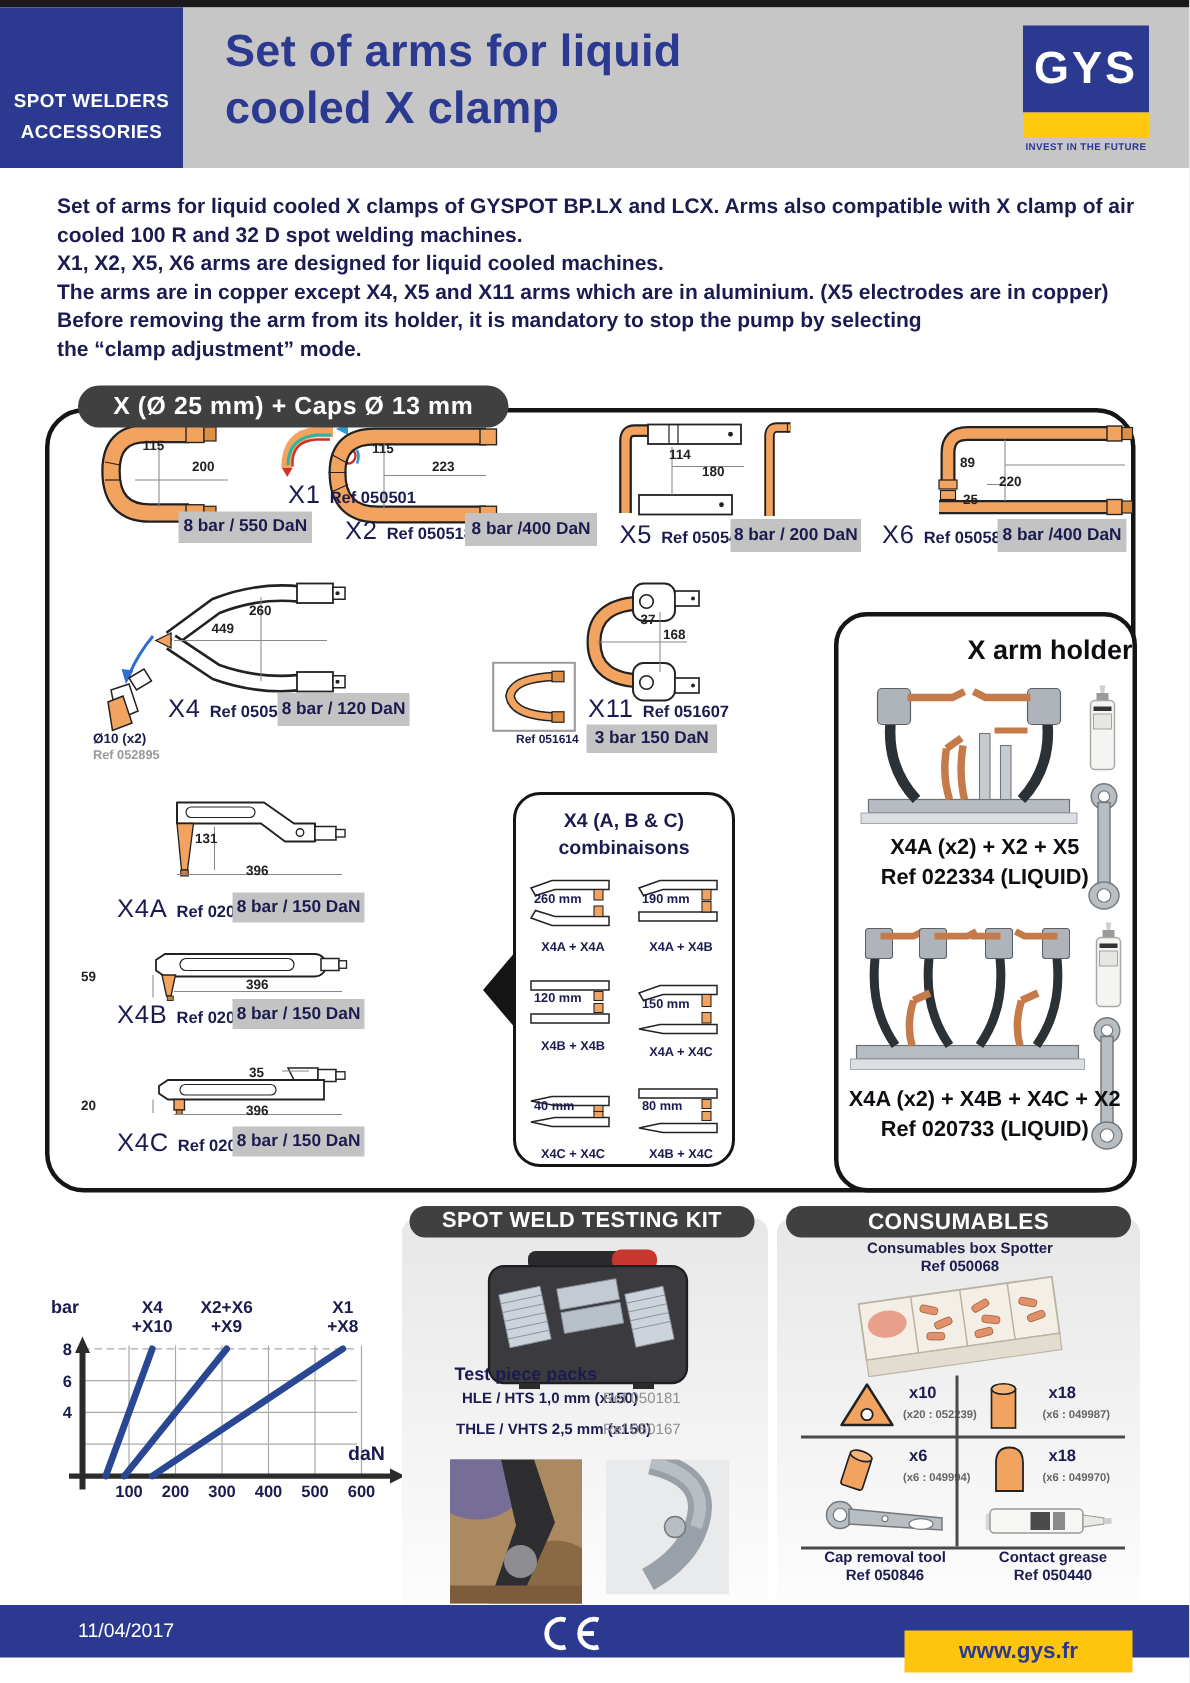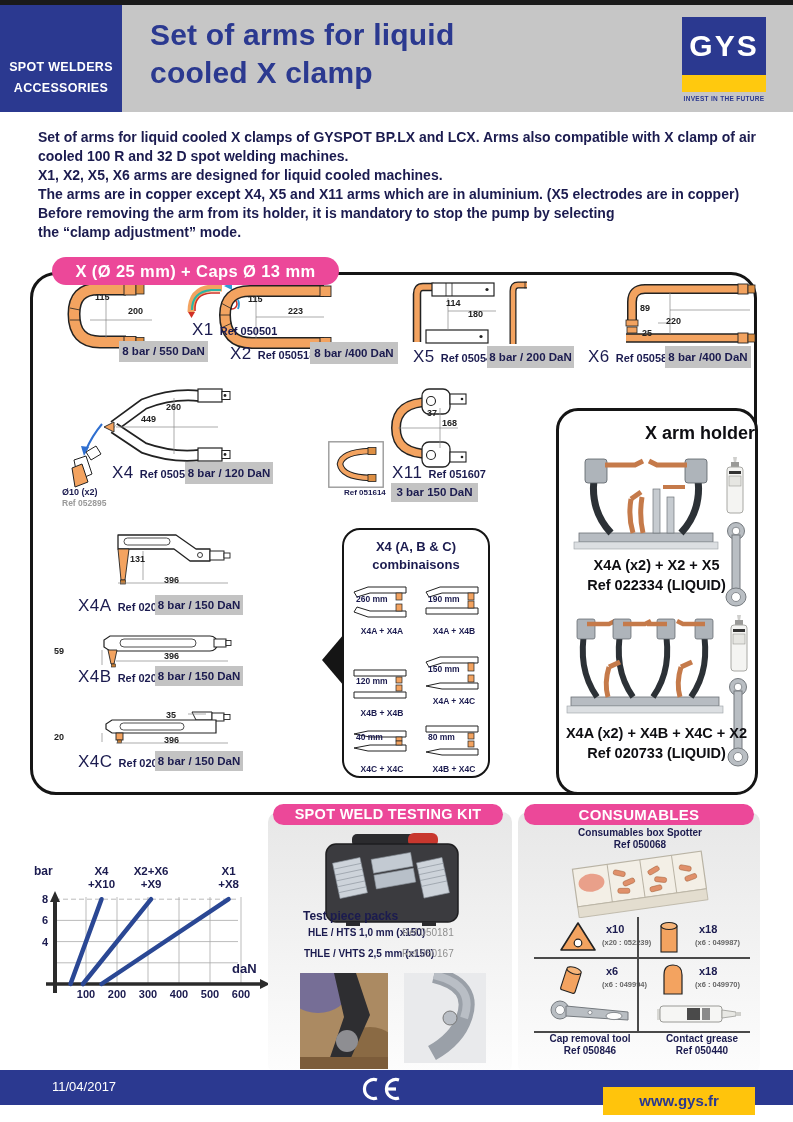--- a/index.html
+++ b/index.html
@@ -19,7 +19,7 @@
   .intro-line{font-size:14px;font-weight:bold;color:#1b1b4f;line-height:19px;white-space:nowrap}
   
   .main-box{left:30px;top:272px;width:727px;height:523px;border:3px solid #151515;border-radius:26px;background:#fff;box-sizing:border-box}
-  .pill{background:#ec4899;border-radius:14px;color:#fff;font-weight:bold;text-align:center;z-index:3}
+  .pill{background:#404040;border-radius:14px;color:#fff;font-weight:bold;text-align:center;z-index:3}
   .section-pill{left:52px;top:257px;width:287px;height:28px;font-size:16.5px;line-height:28px;letter-spacing:.4px}
   .holder-box{left:556px;top:408px;width:202px;height:387px;border:3.5px solid #151515;border-radius:22px;background:#fff;box-sizing:border-box;z-index:2}
   .combo-box{left:342px;top:528px;width:148px;height:250px;border:2.5px solid #151515;border-radius:18px;background:#fff;box-sizing:border-box;z-index:2}

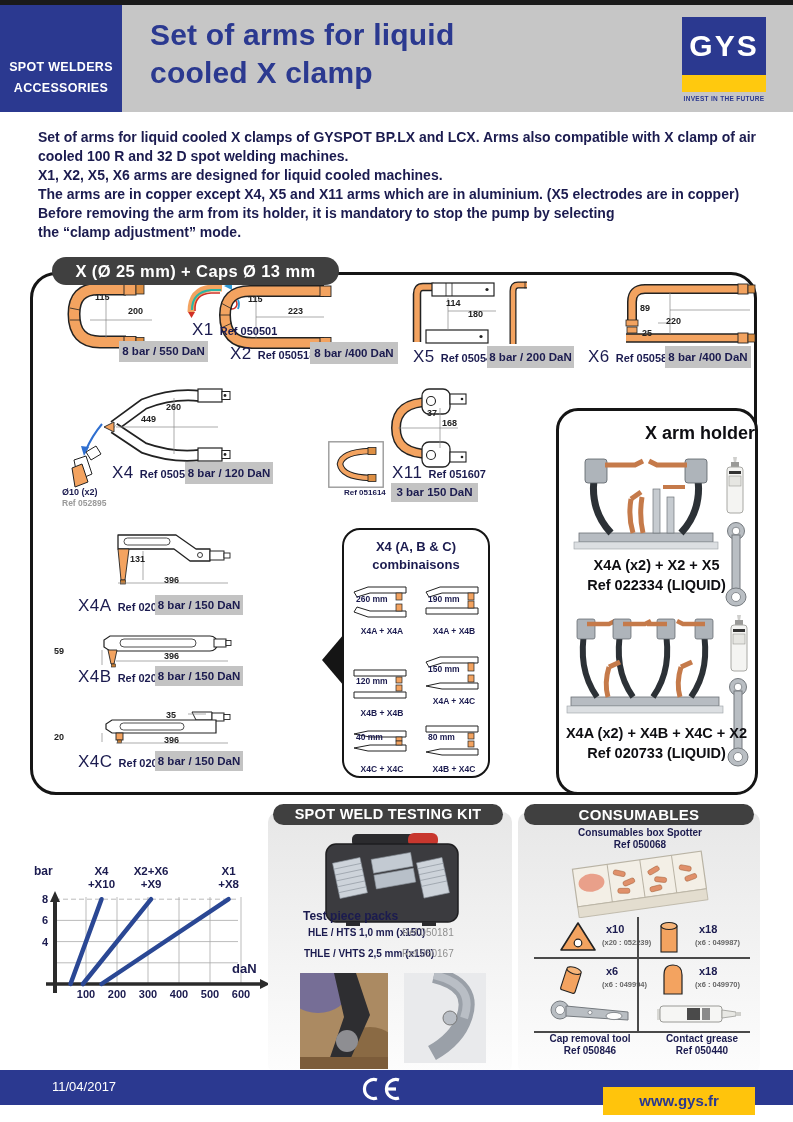--- a/index.html
+++ b/index.html
@@ -333,7 +333,7 @@
       <span class="combo-size">190 mm</span>
       <span class="combo-cap">X4A + X4B</span>
     </div>
-    <div class="combo-cell" style="left:6px;top:134px">
+    <div class="combo-cell" style="left:6px;top:118px">
       <svg width="64" height="40" viewBox="0 0 64 40">
           <path d="M4,12 H56 V6 H4 Z" fill="#fff" stroke="#222"></path>
           <path d="M4,34 H56 V28 H4 Z" fill="#fff" stroke="#222"></path>

